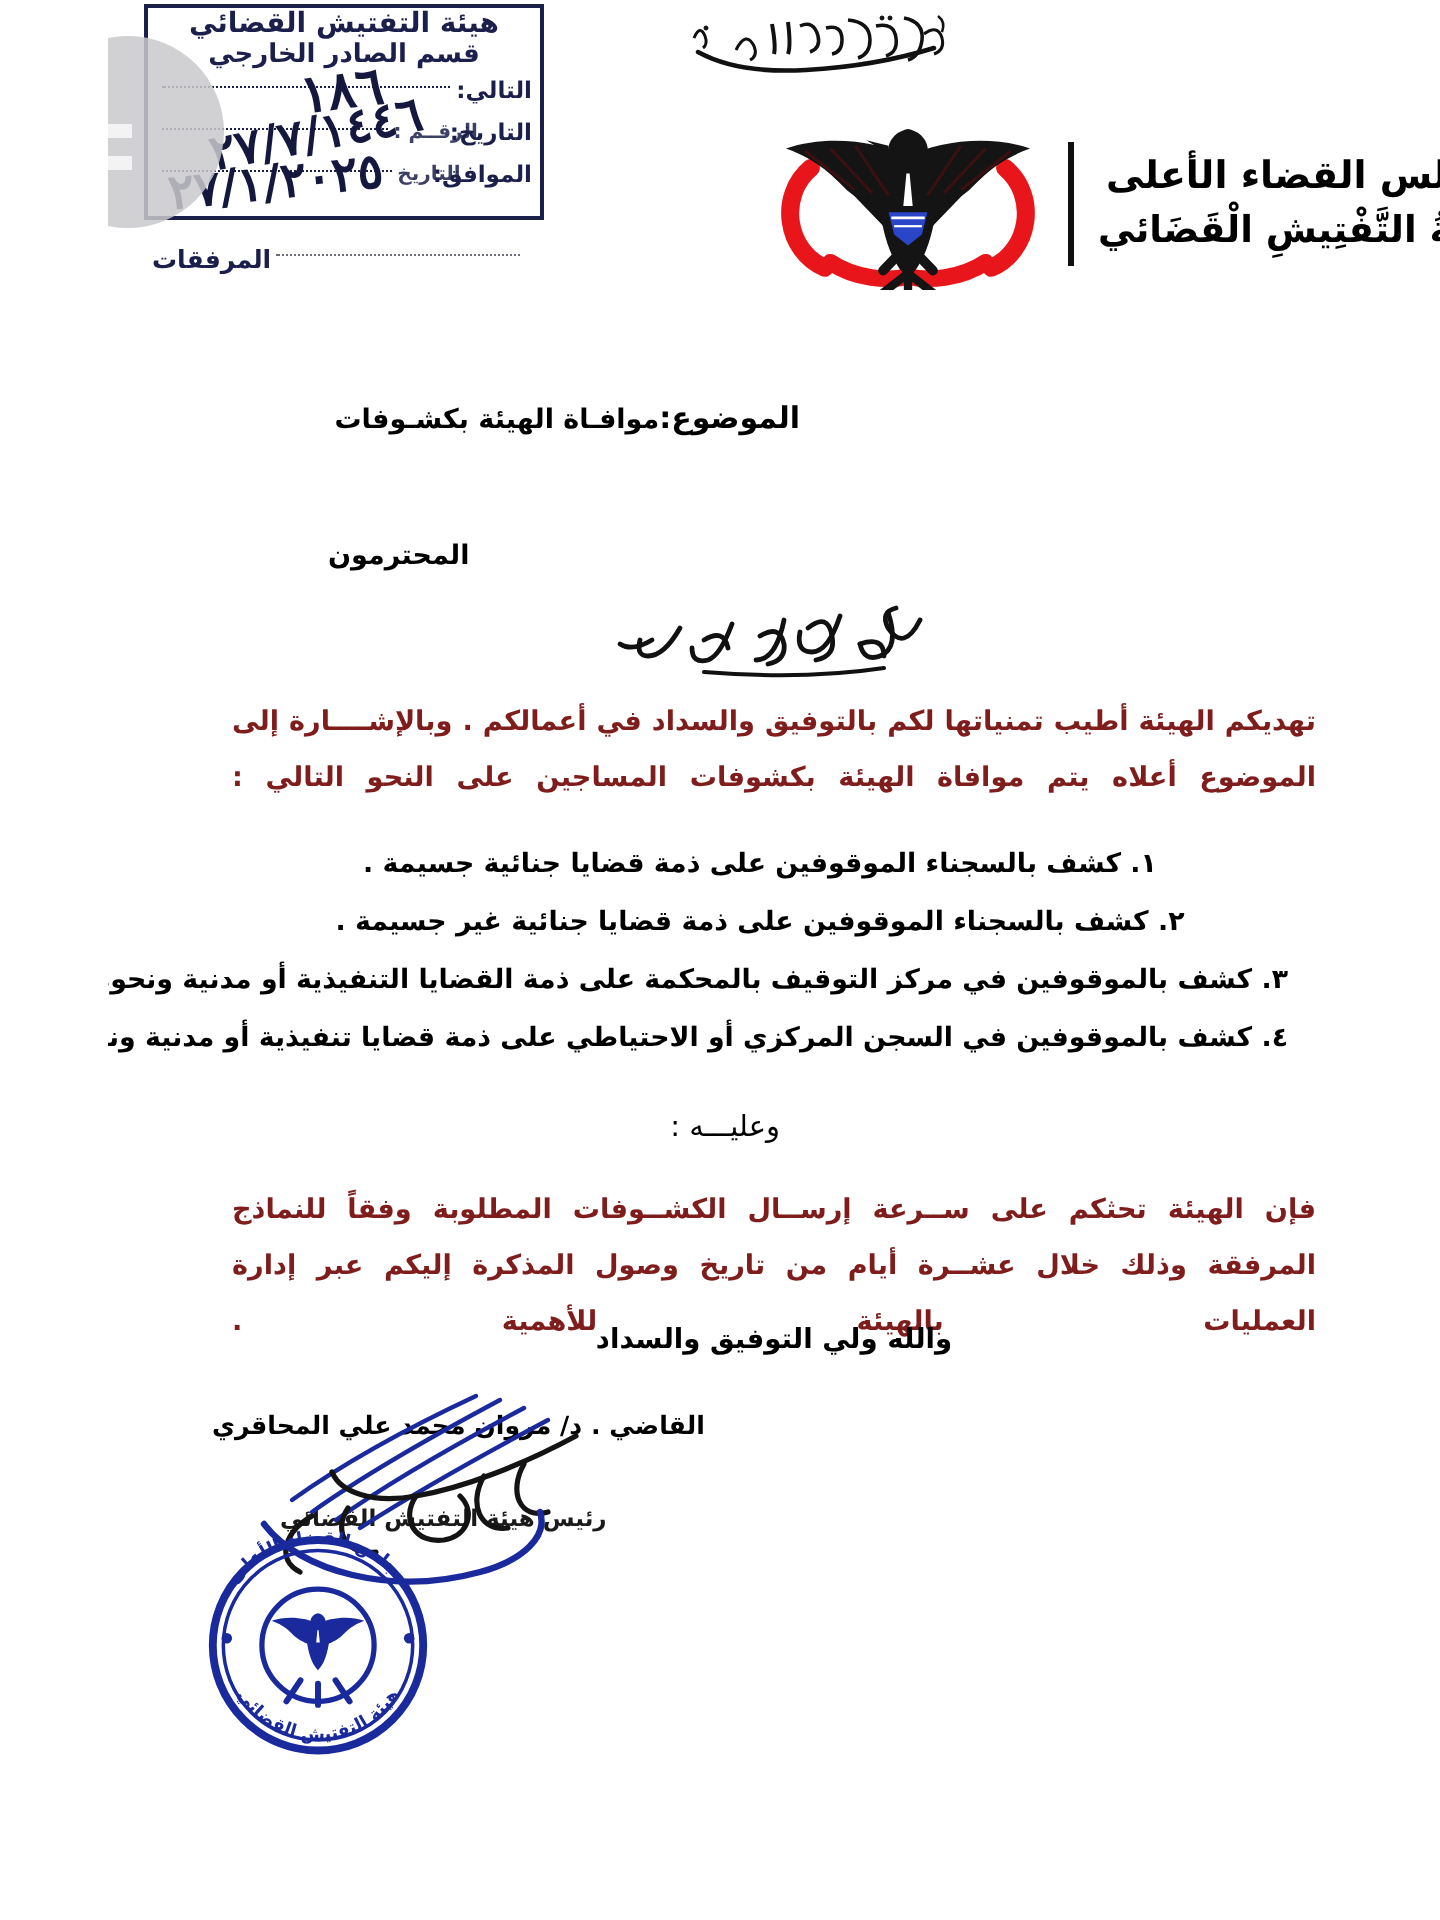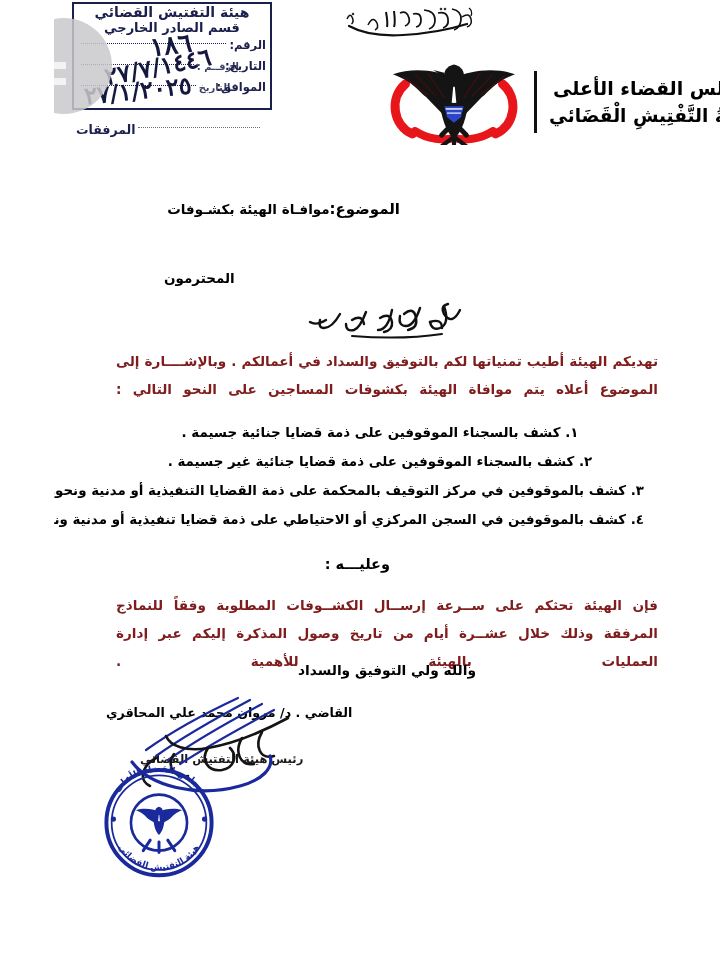--- a/index.html
+++ b/index.html
@@ -294,7 +294,7 @@
     <div class="reg-sub">قسم الصادر الخارجي</div>
 
     <div class="reg-row">
-      <span class="lbl">الرقم:</span>
+      <span class="lbl">التالي:</span>
       <span class="dots"></span>
     </div>
 

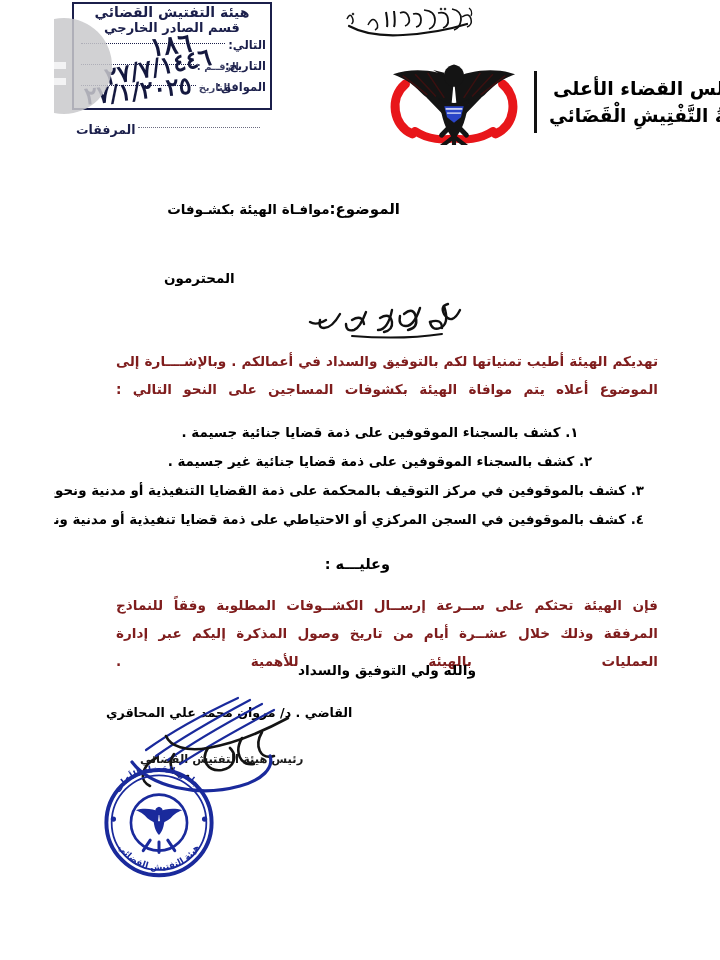--- a/index.html
+++ b/index.html
@@ -232,7 +232,7 @@
     right: 330px;
     top: 556px;
     font-size: 14.5px;
-    font-weight: bold;
+    font-weight: normal;
     color: #000;
     letter-spacing: 0.5px;
   }

